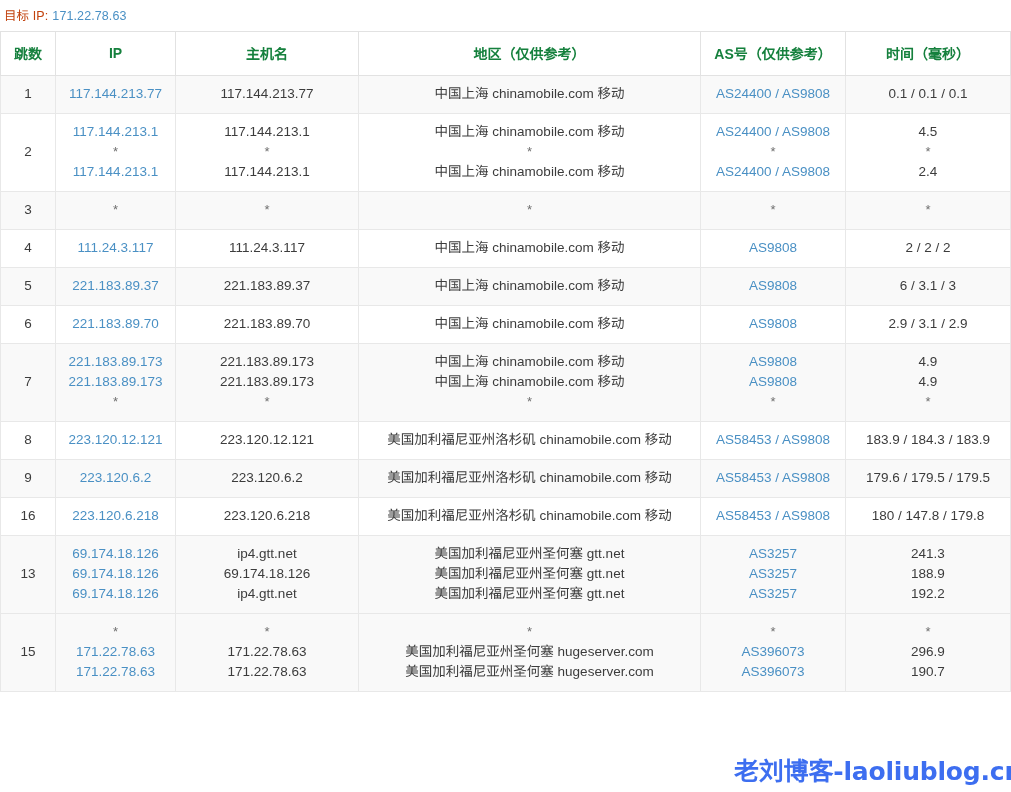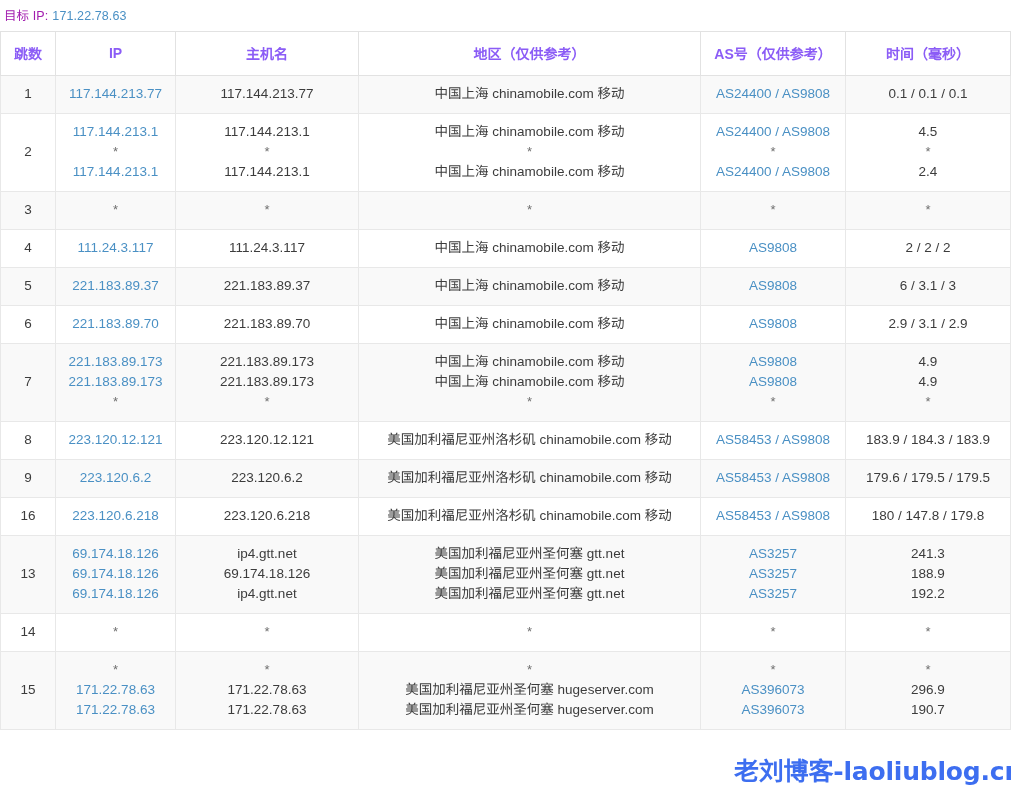--- a/index.html
+++ b/index.html
@@ -29,7 +29,7 @@
     white-space: nowrap;
     letter-spacing: 0.1px;
   }
-  .target-label { color: #a21caf; }
+  .target-label { color: #c2410c; }
   .target-ip {
     color: #4a90c4;
     margin-left: 4px;

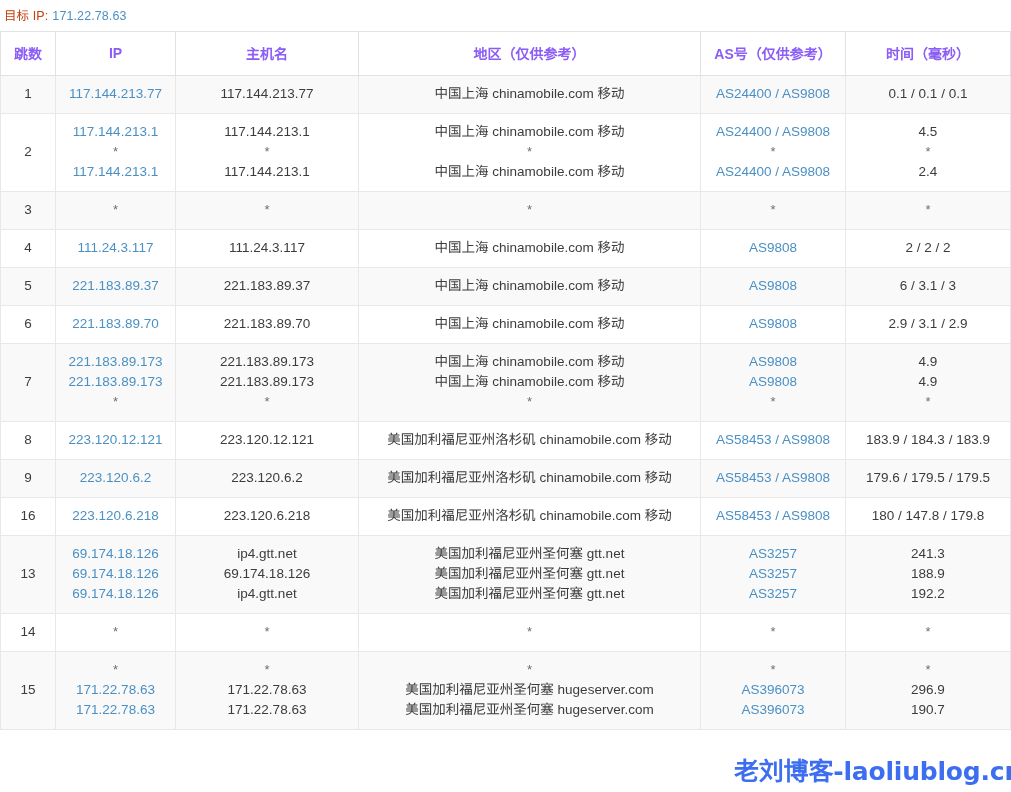--- a/index.html
+++ b/index.html
@@ -52,7 +52,7 @@
     background: #ffffff;
     font-size: 14px;
     font-weight: bold;
-    color: #8b5cf6;
+    color: #15803d;
     padding: 11px 4px 12px 4px;
     text-align: center;
     white-space: nowrap;

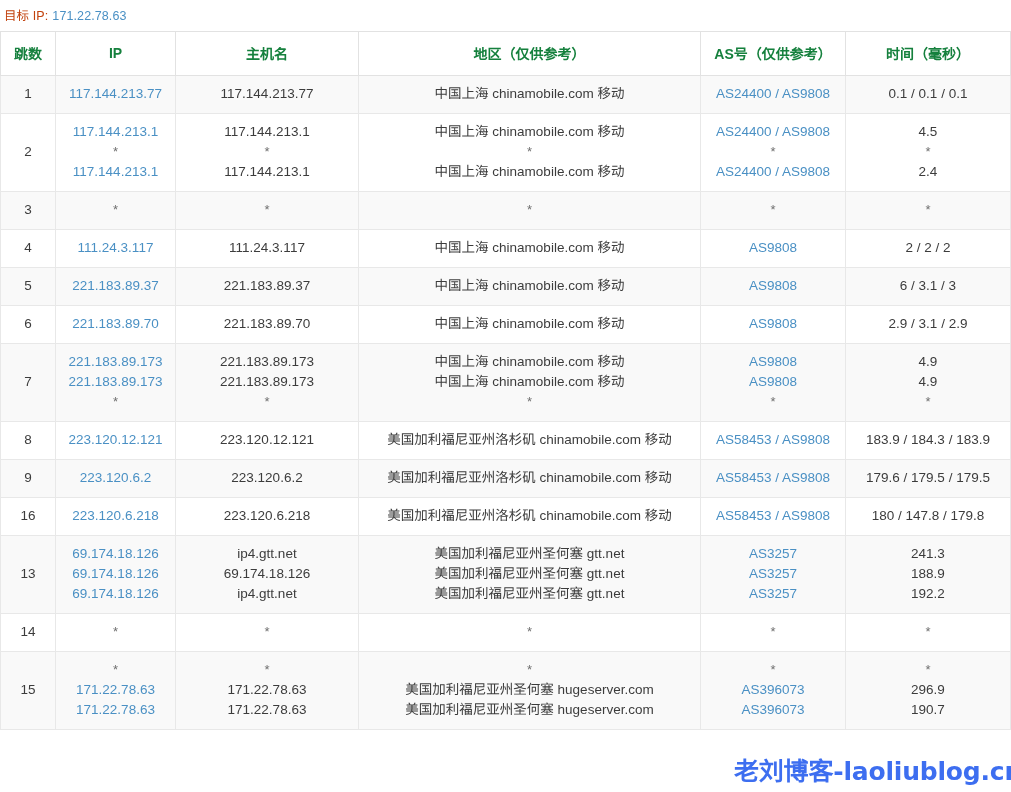--- a/index.html
+++ b/index.html
@@ -353,24 +353,6 @@
             <span class="cellline">192.2</span>
           </td>
         </tr>
-        <tr class="even">
-          <td class="hop">14</td>
-          <td>
-            <span class="cellline star">*</span>
-          </td>
-          <td>
-            <span class="cellline star">*</span>
-          </td>
-          <td>
-            <span class="cellline star">*</span>
-          </td>
-          <td>
-            <span class="cellline star">*</span>
-          </td>
-          <td>
-            <span class="cellline star">*</span>
-          </td>
-        </tr>
         <tr class="odd">
           <td class="hop">15</td>
           <td>

